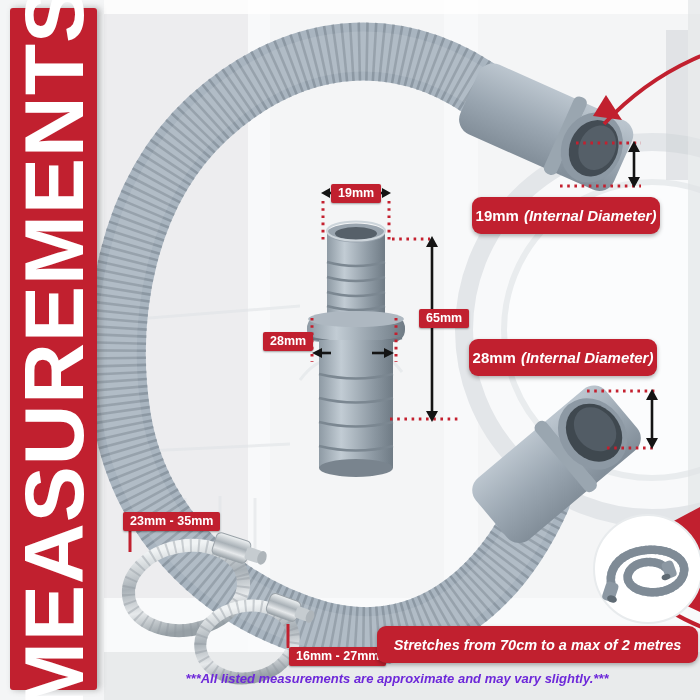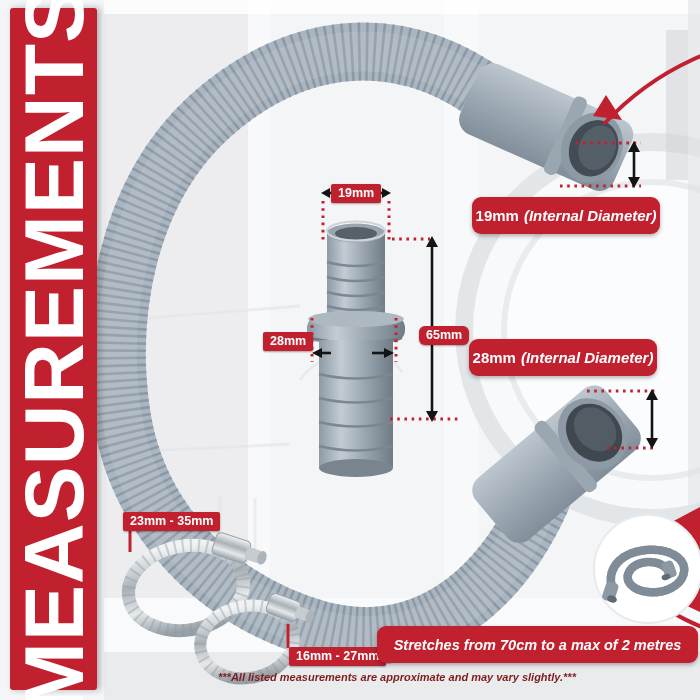--- a/index.html
+++ b/index.html
@@ -28,7 +28,7 @@
     box-shadow:0 1px 2px rgba(0,0,0,.35);
   }
   .chip-19{left:331px;top:184px;}
-  .chip-65{left:419px;top:326px;border-radius:6px;}
+  .chip-65{left:419px;top:309px;}
   .chip-28{left:263px;top:332px;}
   .chip-23-35{left:123px;top:512px;}
   .chip-16-27{left:265px;top:647px;margin-left:24px;}

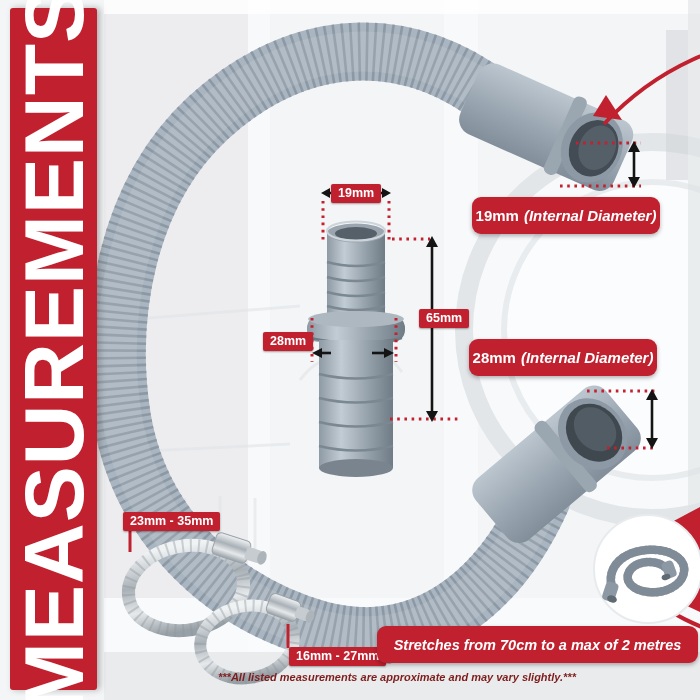--- a/index.html
+++ b/index.html
@@ -46,7 +46,7 @@
   
   .disclaimer{
     position:absolute;left:104px;top:671px;width:586px;text-align:center;
-    color:#7f1d1d;font-size:11px;font-weight:bold;font-style:italic;z-index:8;
+    color:#6d28d9;font-size:13px;font-weight:bold;font-style:italic;z-index:8;
   }
 </style>
 </head>

